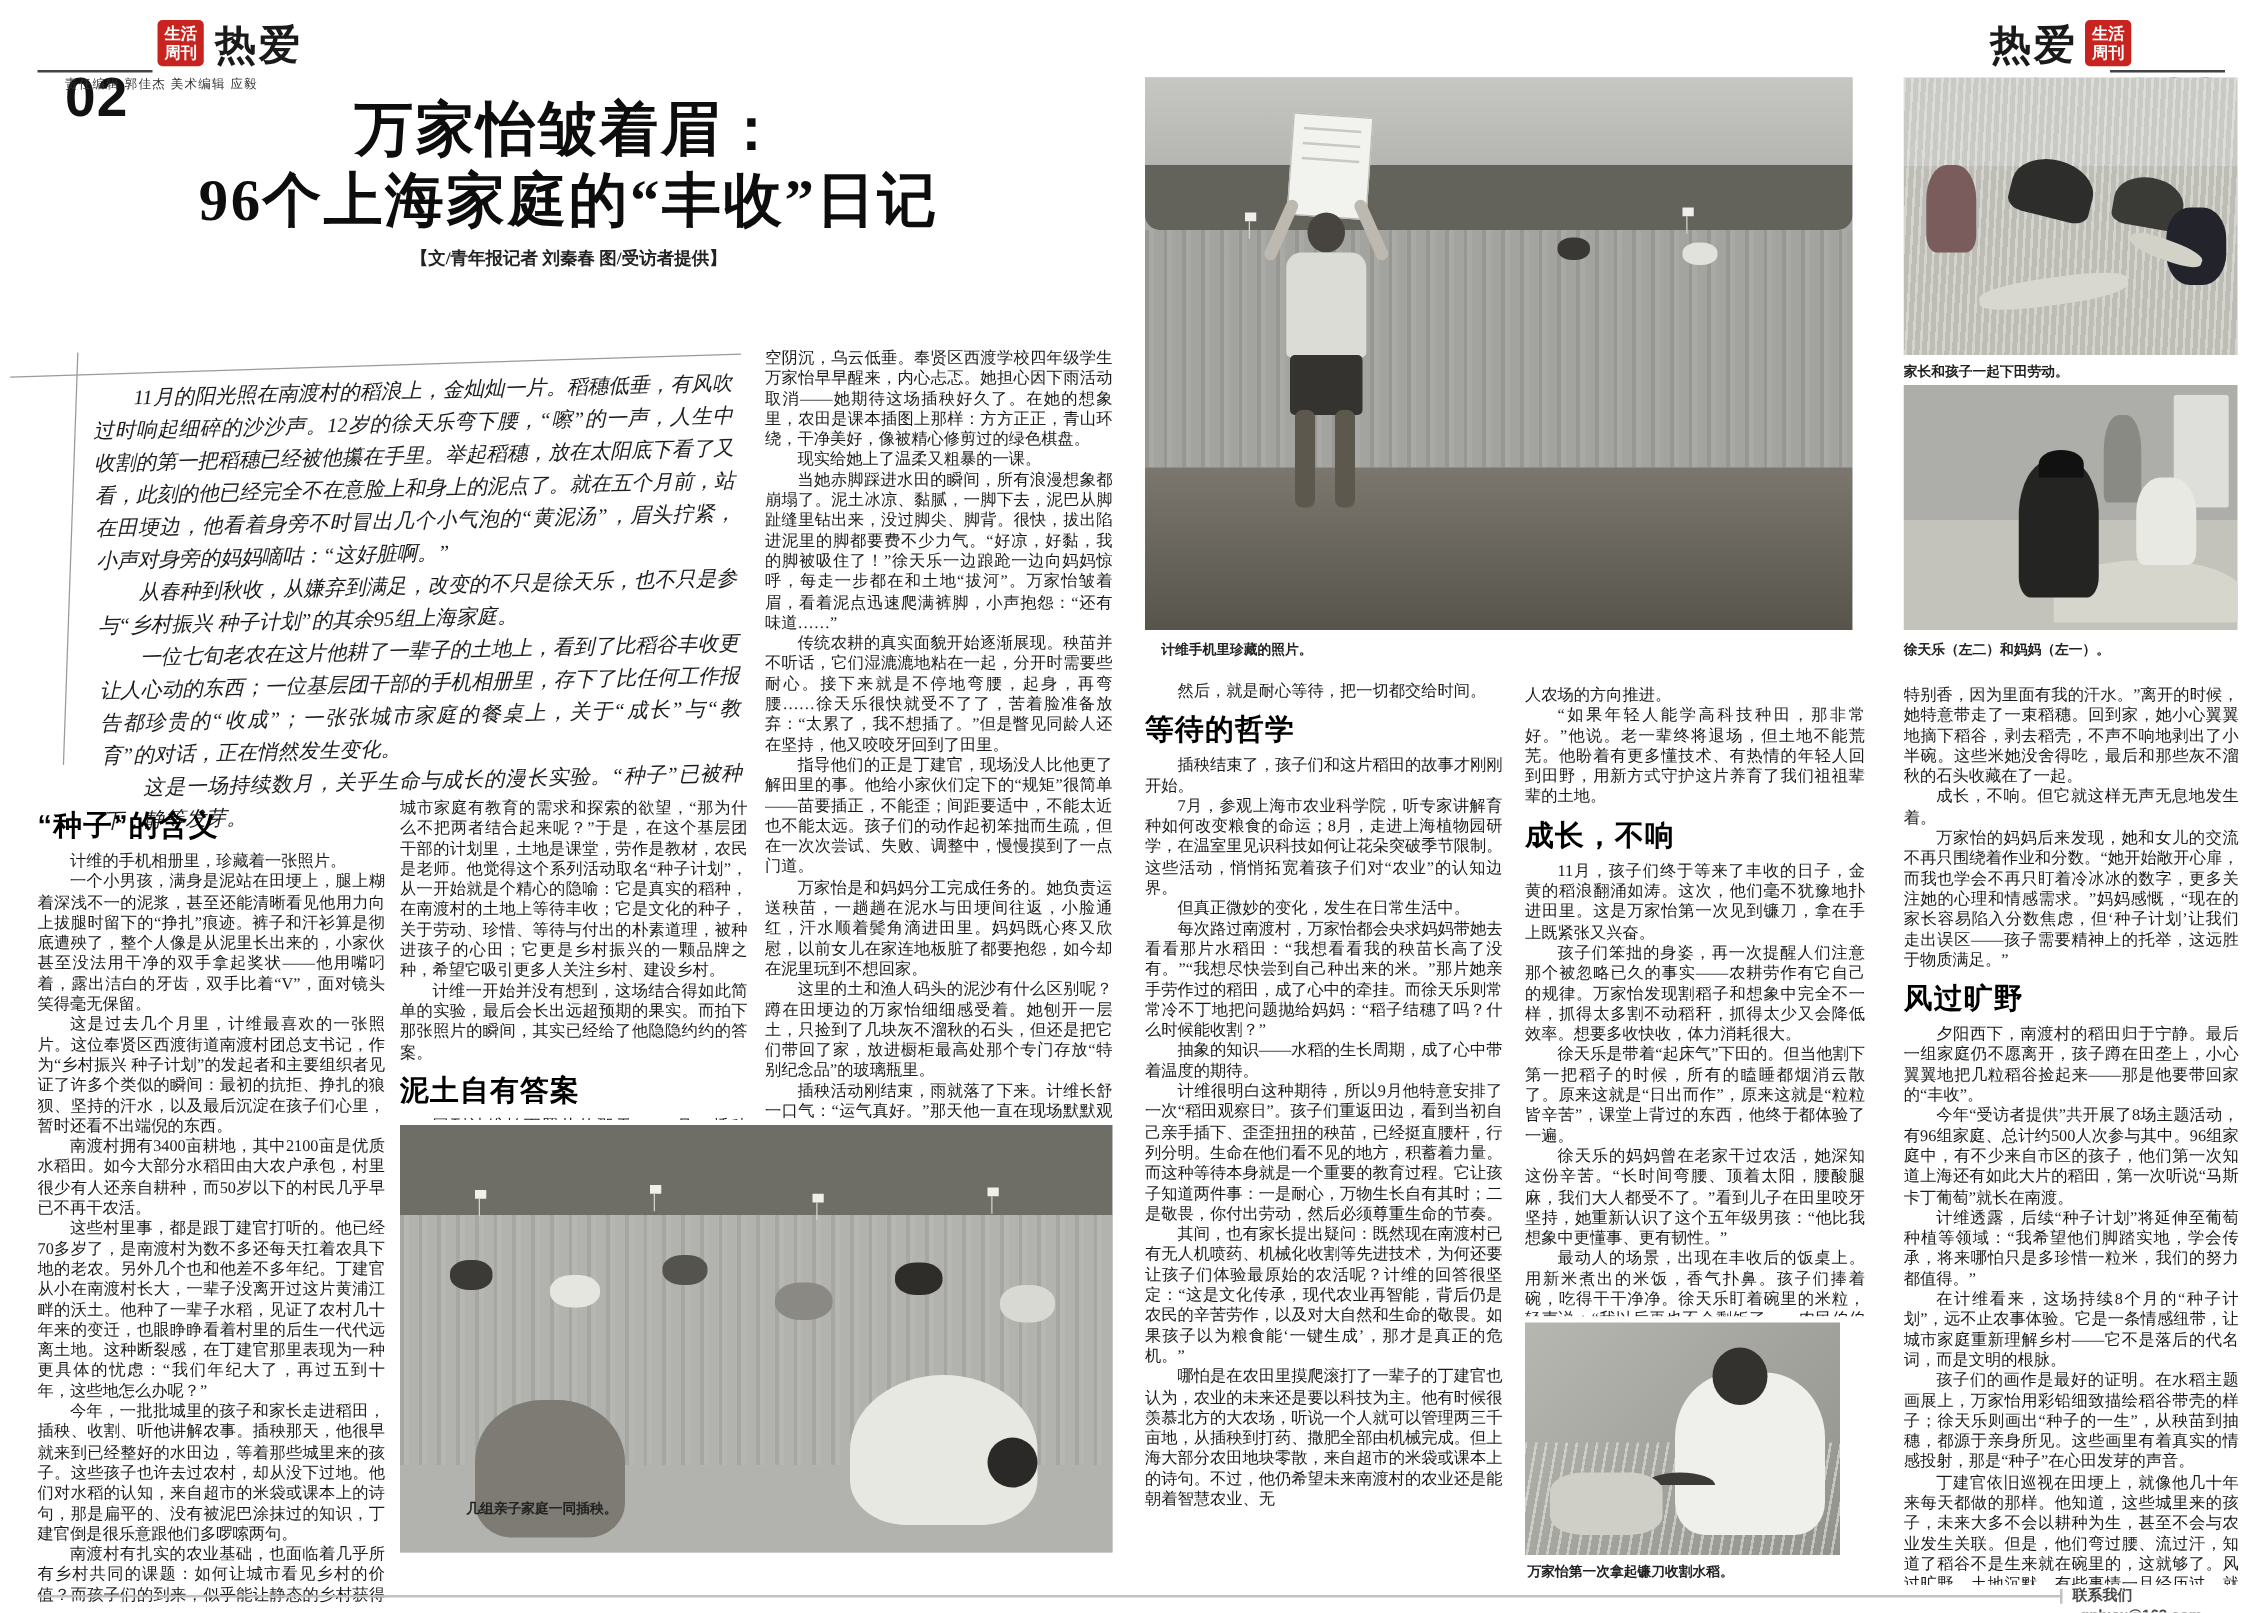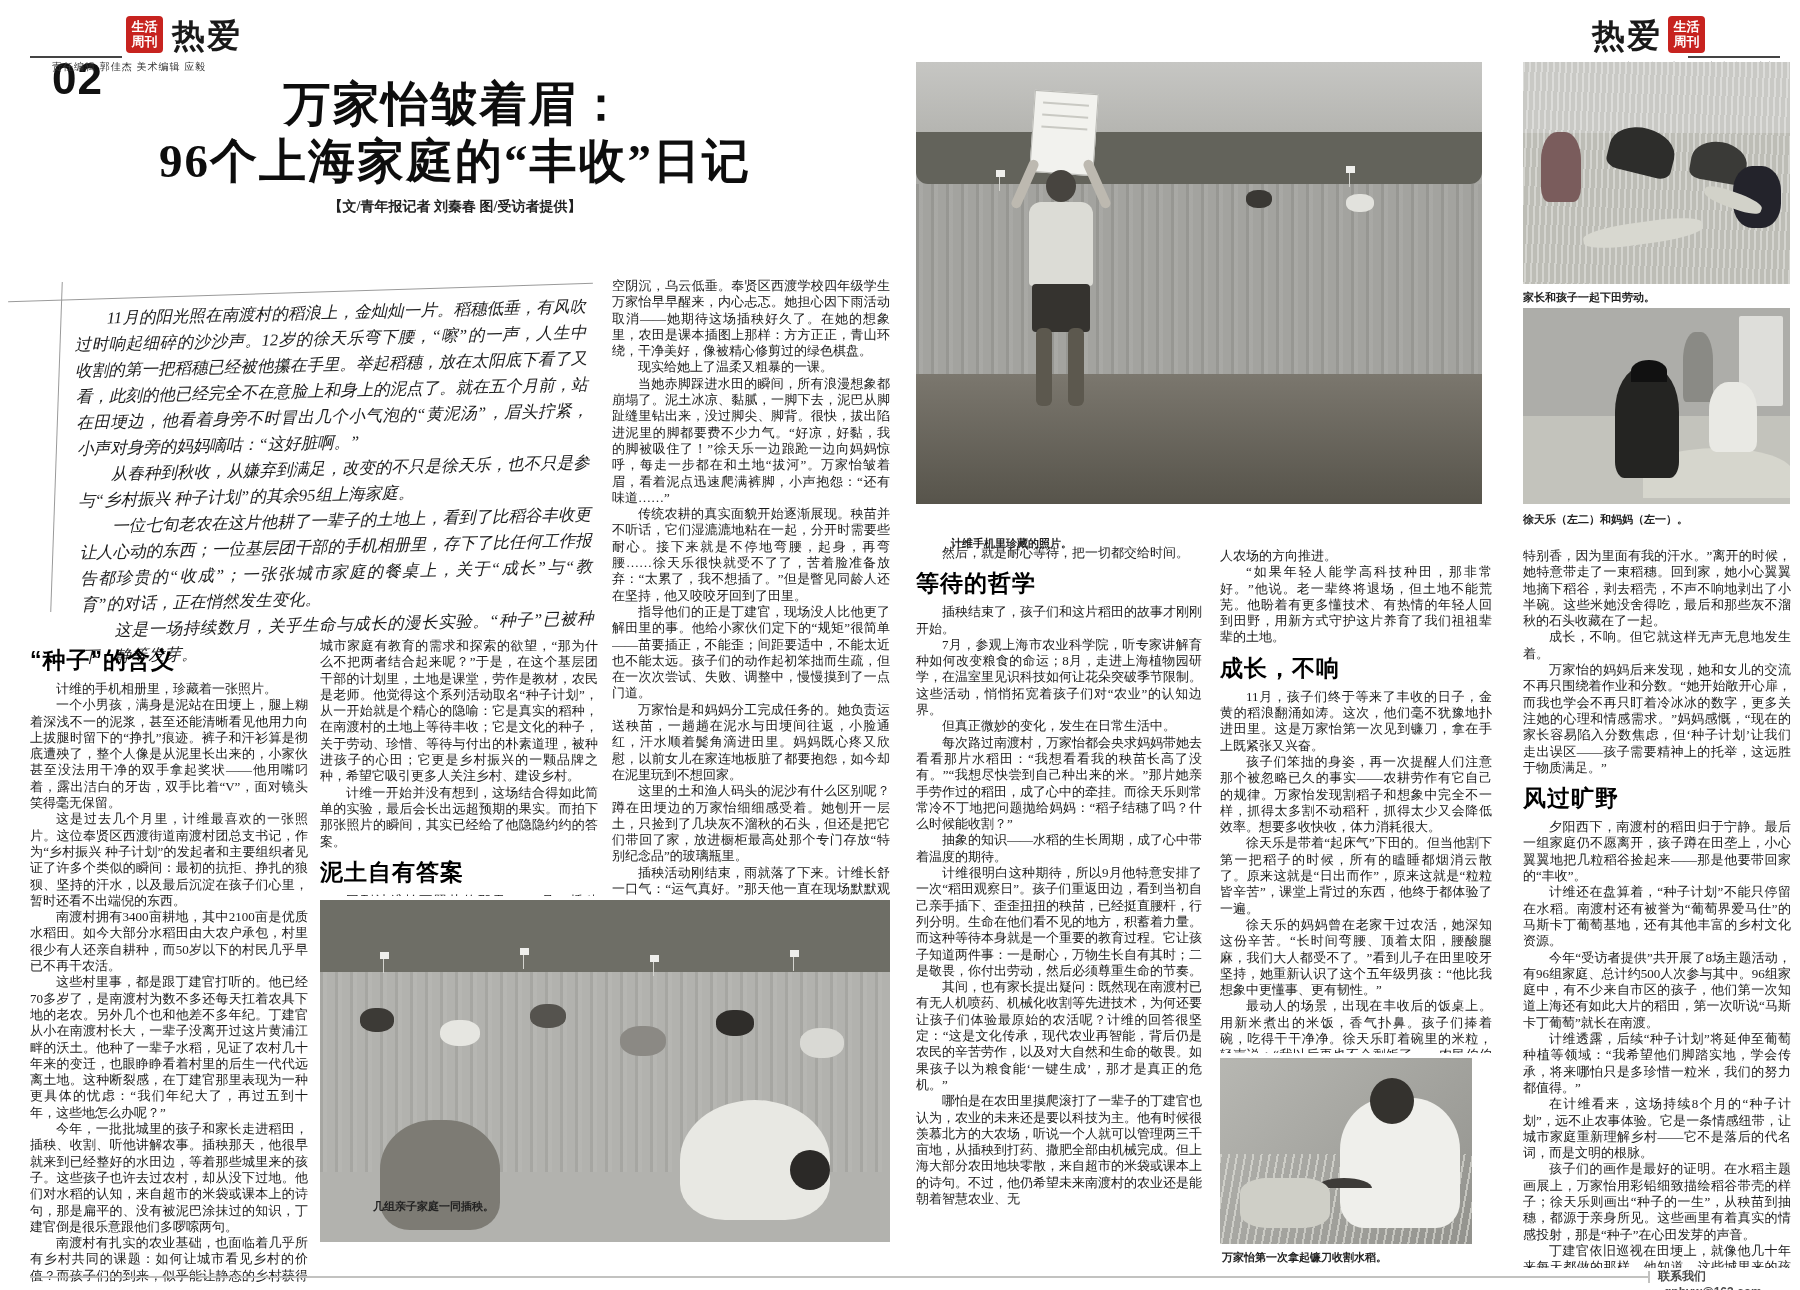--- a/index.html
+++ b/index.html
@@ -160,7 +160,7 @@
   <div class="boy-leg" style="left:120px;top:266px;"></div>
   <div class="boy-leg" style="left:152px;top:266px;"></div>
 </div>
-<div class="abs caption" style="left:951px;top:512px;margin-top:24px;">计维手机里珍藏的照片。</div>
+<div class="abs caption" style="left:929px;top:512px;">计维手机里珍藏的照片。</div>
 
 <div class="abs col" style="left:916px;top:545px;width:286px;height:737px;">
   <p>然后，就是耐心等待，把一切都交给时间。</p>

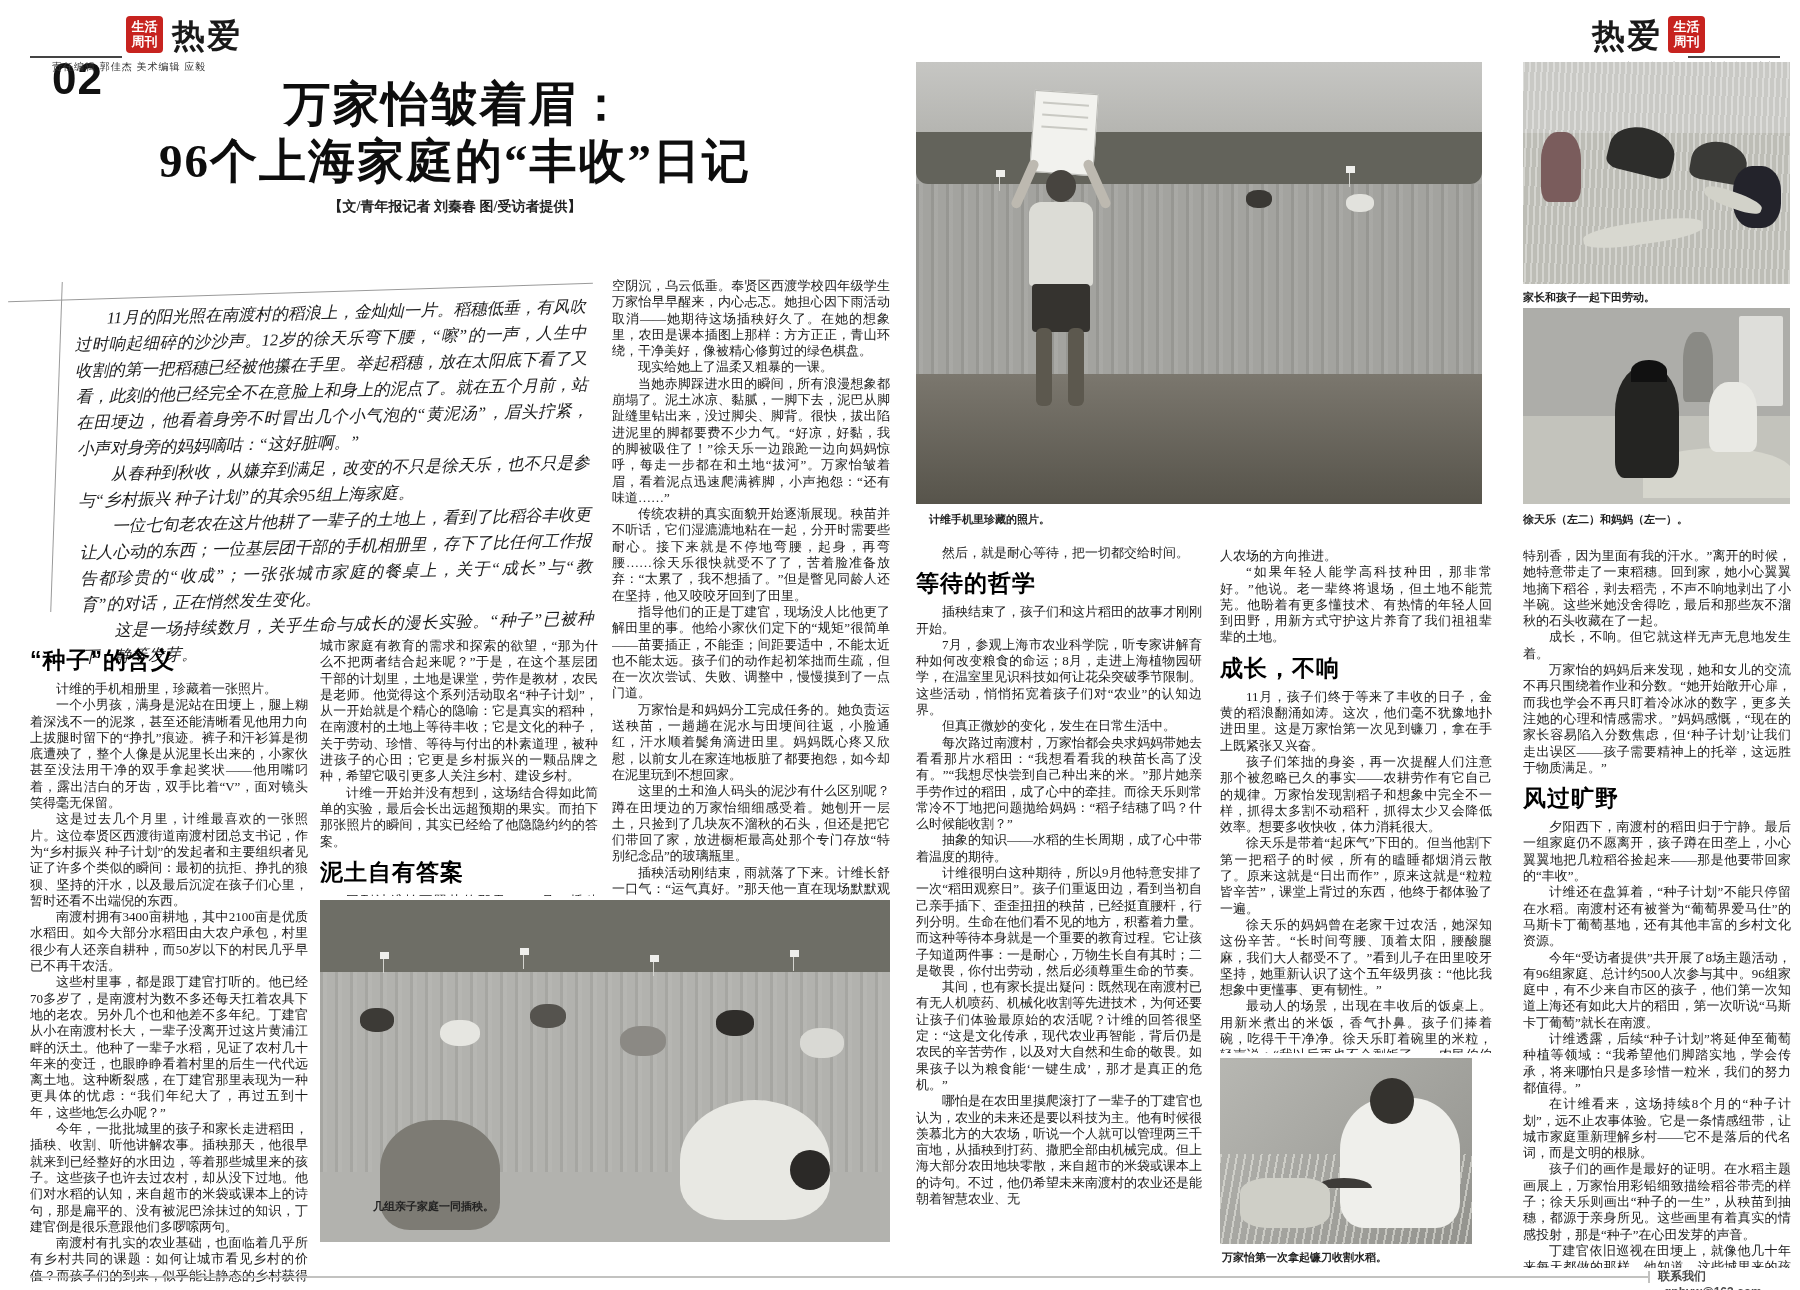--- a/index.html
+++ b/index.html
@@ -201,7 +201,6 @@
   <p>万家怡的妈妈后来发现，她和女儿的交流不再只围绕着作业和分数。“她开始敞开心扉，而我也学会不再只盯着冷冰冰的数字，更多关注她的心理和情感需求。”妈妈感慨，“现在的家长容易陷入分数焦虑，但‘种子计划’让我们走出误区——孩子需要精神上的托举，这远胜于物质满足。”</p>
   <div class="sechead">风过旷野</div>
   <p>夕阳西下，南渡村的稻田归于宁静。最后一组家庭仍不愿离开，孩子蹲在田垄上，小心翼翼地把几粒稻谷捡起来——那是他要带回家的“丰收”。</p>
-  <p>计维还在盘算着，“种子计划”不能只停留在水稻。南渡村还有被誉为“葡萄界爱马仕”的马斯卡丁葡萄基地，还有其他丰富的乡村文化资源。</p>
   <p>今年“受访者提供”共开展了8场主题活动，有96组家庭、总计约500人次参与其中。96组家庭中，有不少来自市区的孩子，他们第一次知道上海还有如此大片的稻田，第一次听说“马斯卡丁葡萄”就长在南渡。</p>
   <p>计维透露，后续“种子计划”将延伸至葡萄种植等领域：“我希望他们脚踏实地，学会传承，将来哪怕只是多珍惜一粒米，我们的努力都值得。”</p>
   <p>在计维看来，这场持续8个月的“种子计划”，远不止农事体验。它是一条情感纽带，让城市家庭重新理解乡村——它不是落后的代名词，而是文明的根脉。</p>

